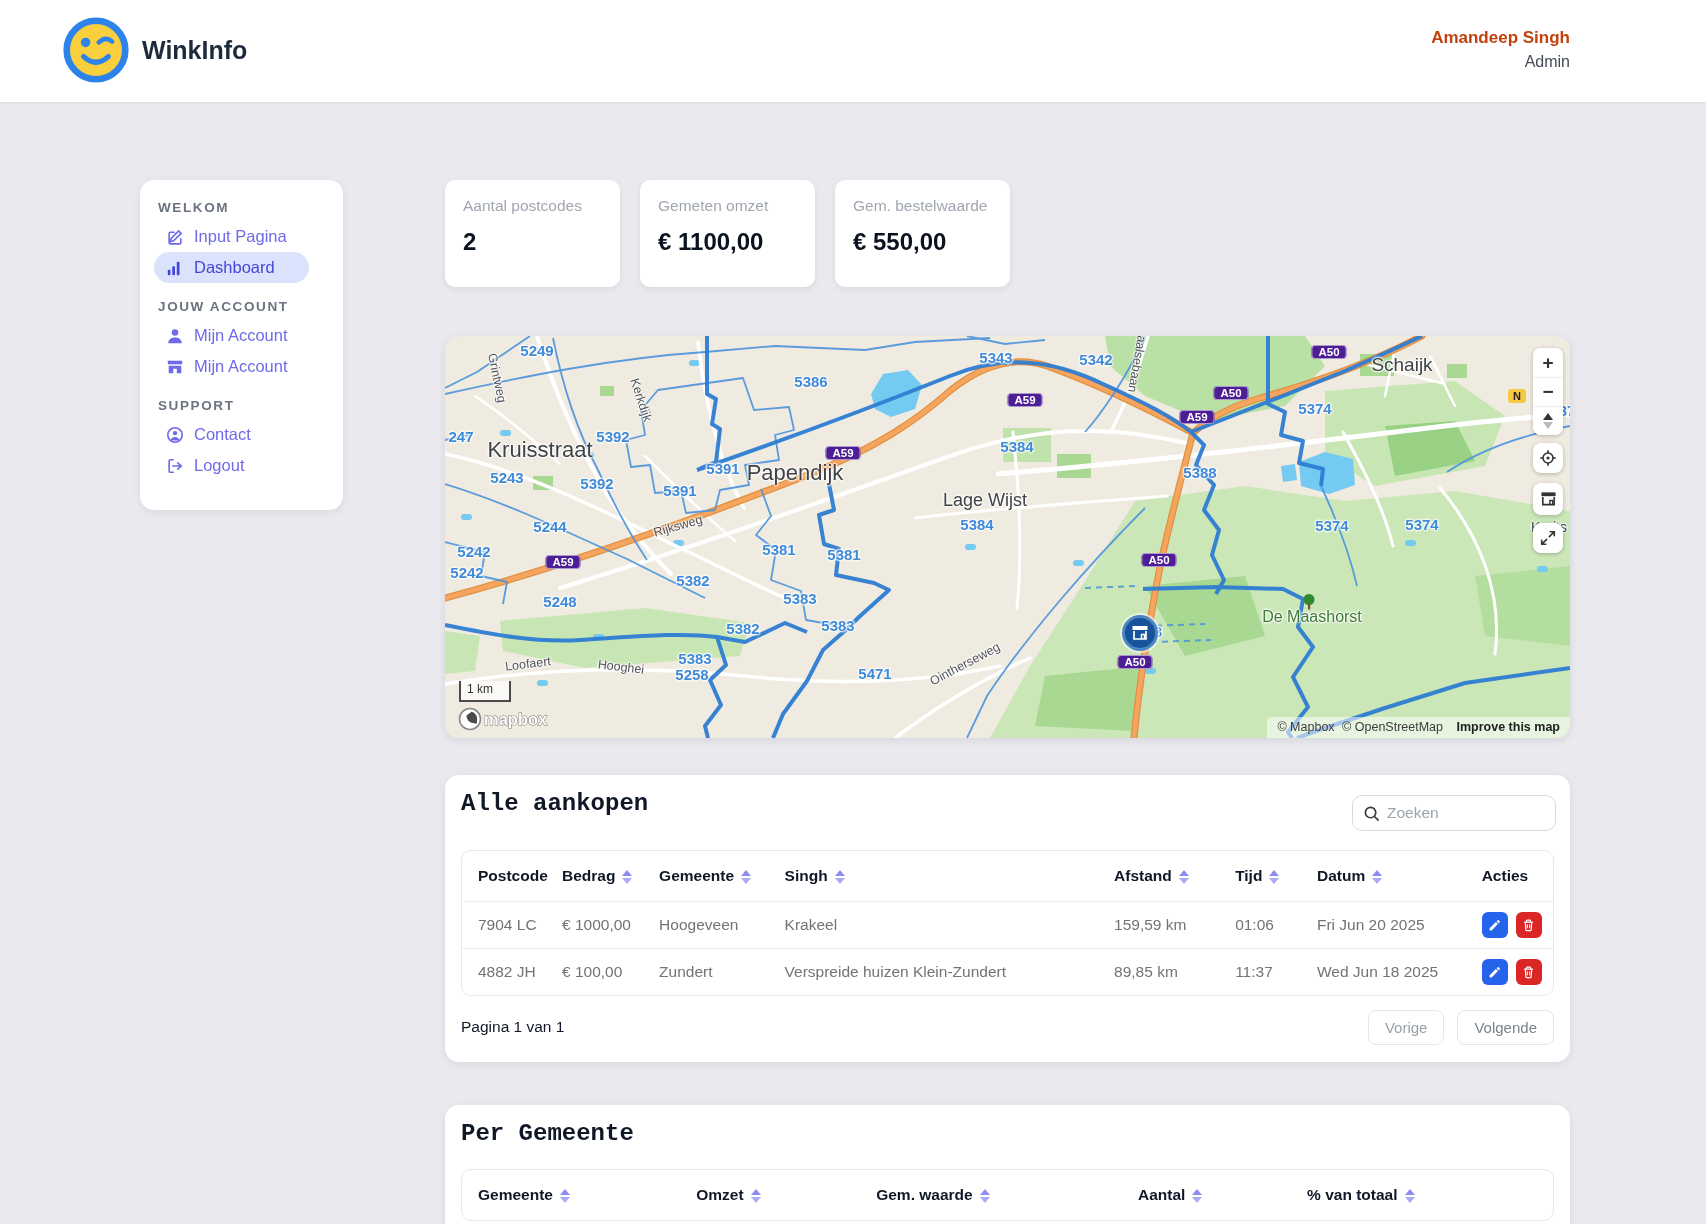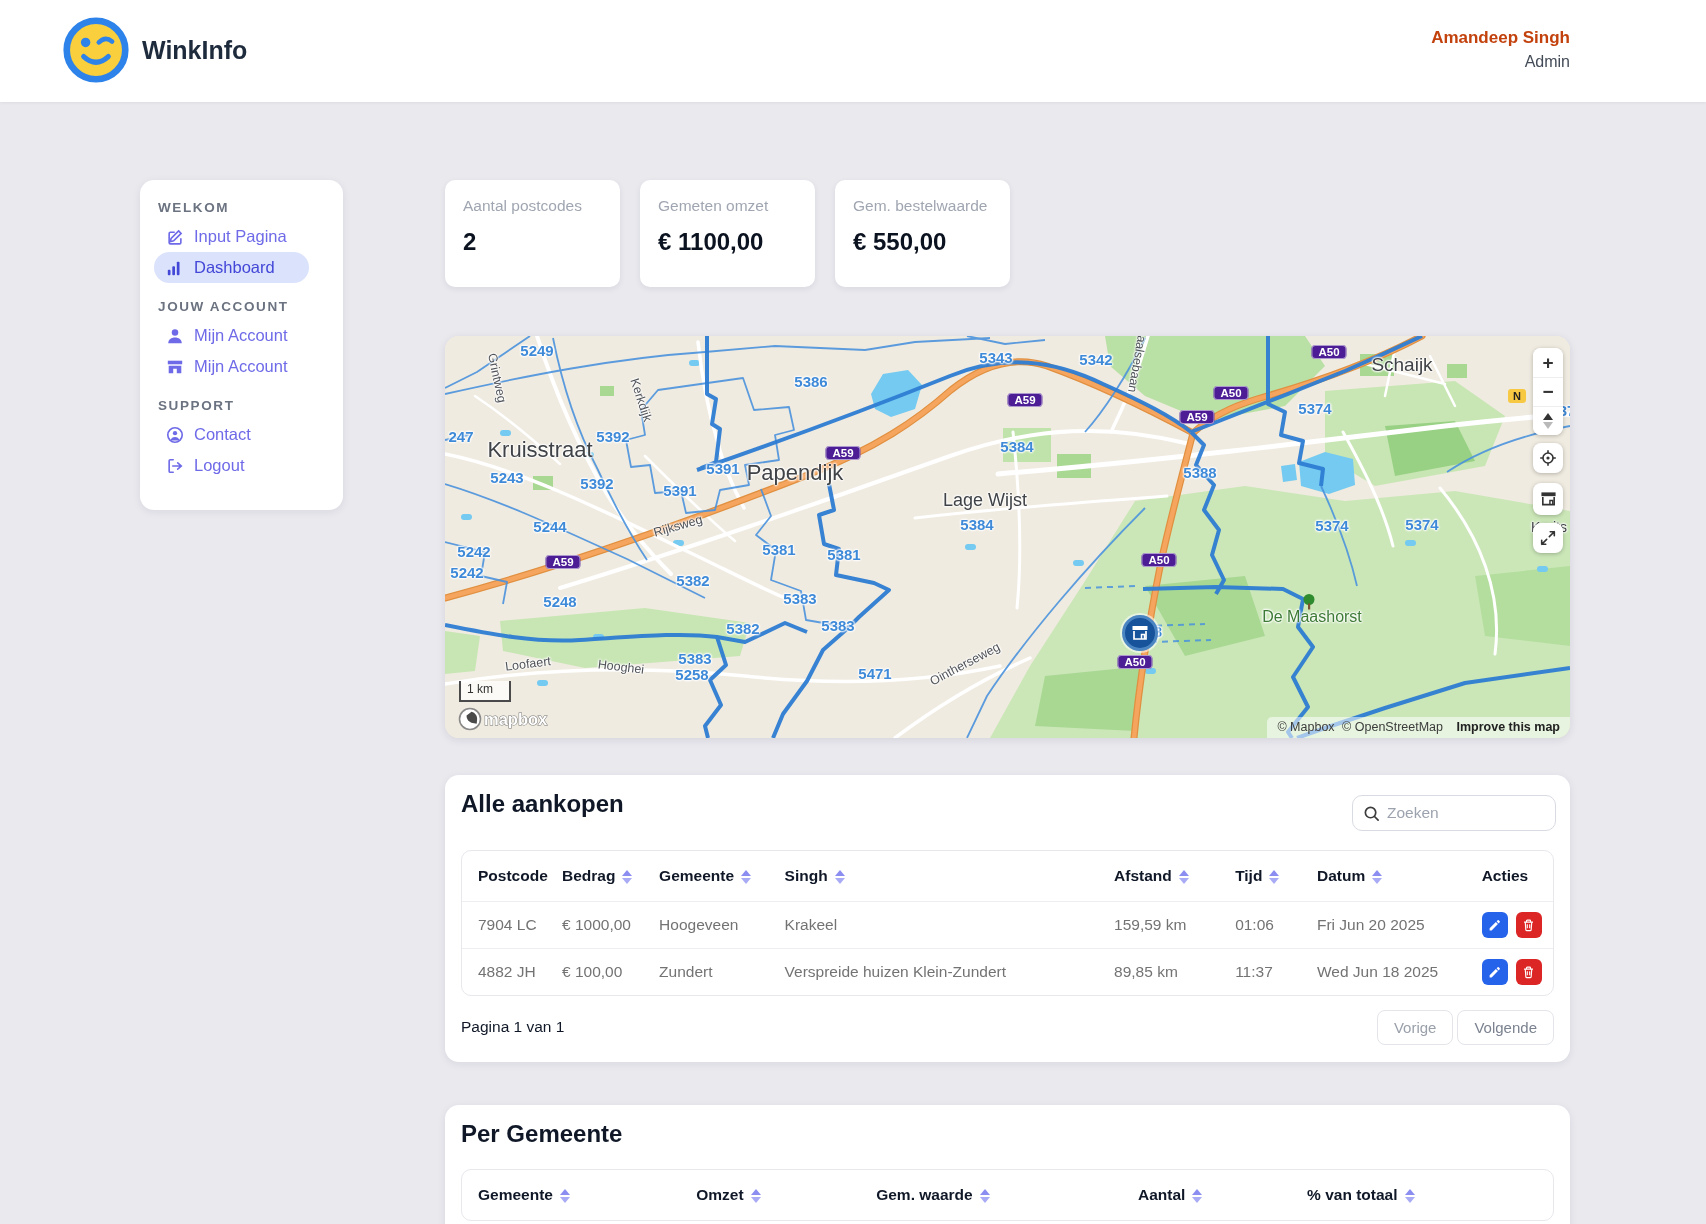--- a/index.html
+++ b/index.html
@@ -79,7 +79,7 @@
            box-shadow:0 2px 8px rgba(30,30,60,.08); }
   .panel.purchases { top:775px; height:287px; }
   .panel.gemeente { top:1105px; height:160px; }
-  .panel-title { position:absolute; left:16px; top:15px; font-size:24px; font-weight:bold; color:#101828; }
+  .panel-title { position:absolute; left:16px; top:15px; font-size:24px; font-weight:bold; color:#101828;font-family:Liberation Mono, monospace; }
   .searchbox { position:absolute; right:14px; top:20px; width:204px; height:36px; border:1px solid #d9dbe2;
                border-radius:10px; background:#fff; display:flex; align-items:center; padding:0 10px; gap:7px; }
   .searchbox input { border:none; outline:none; font-size:15.5px; width:150px; color:#333;

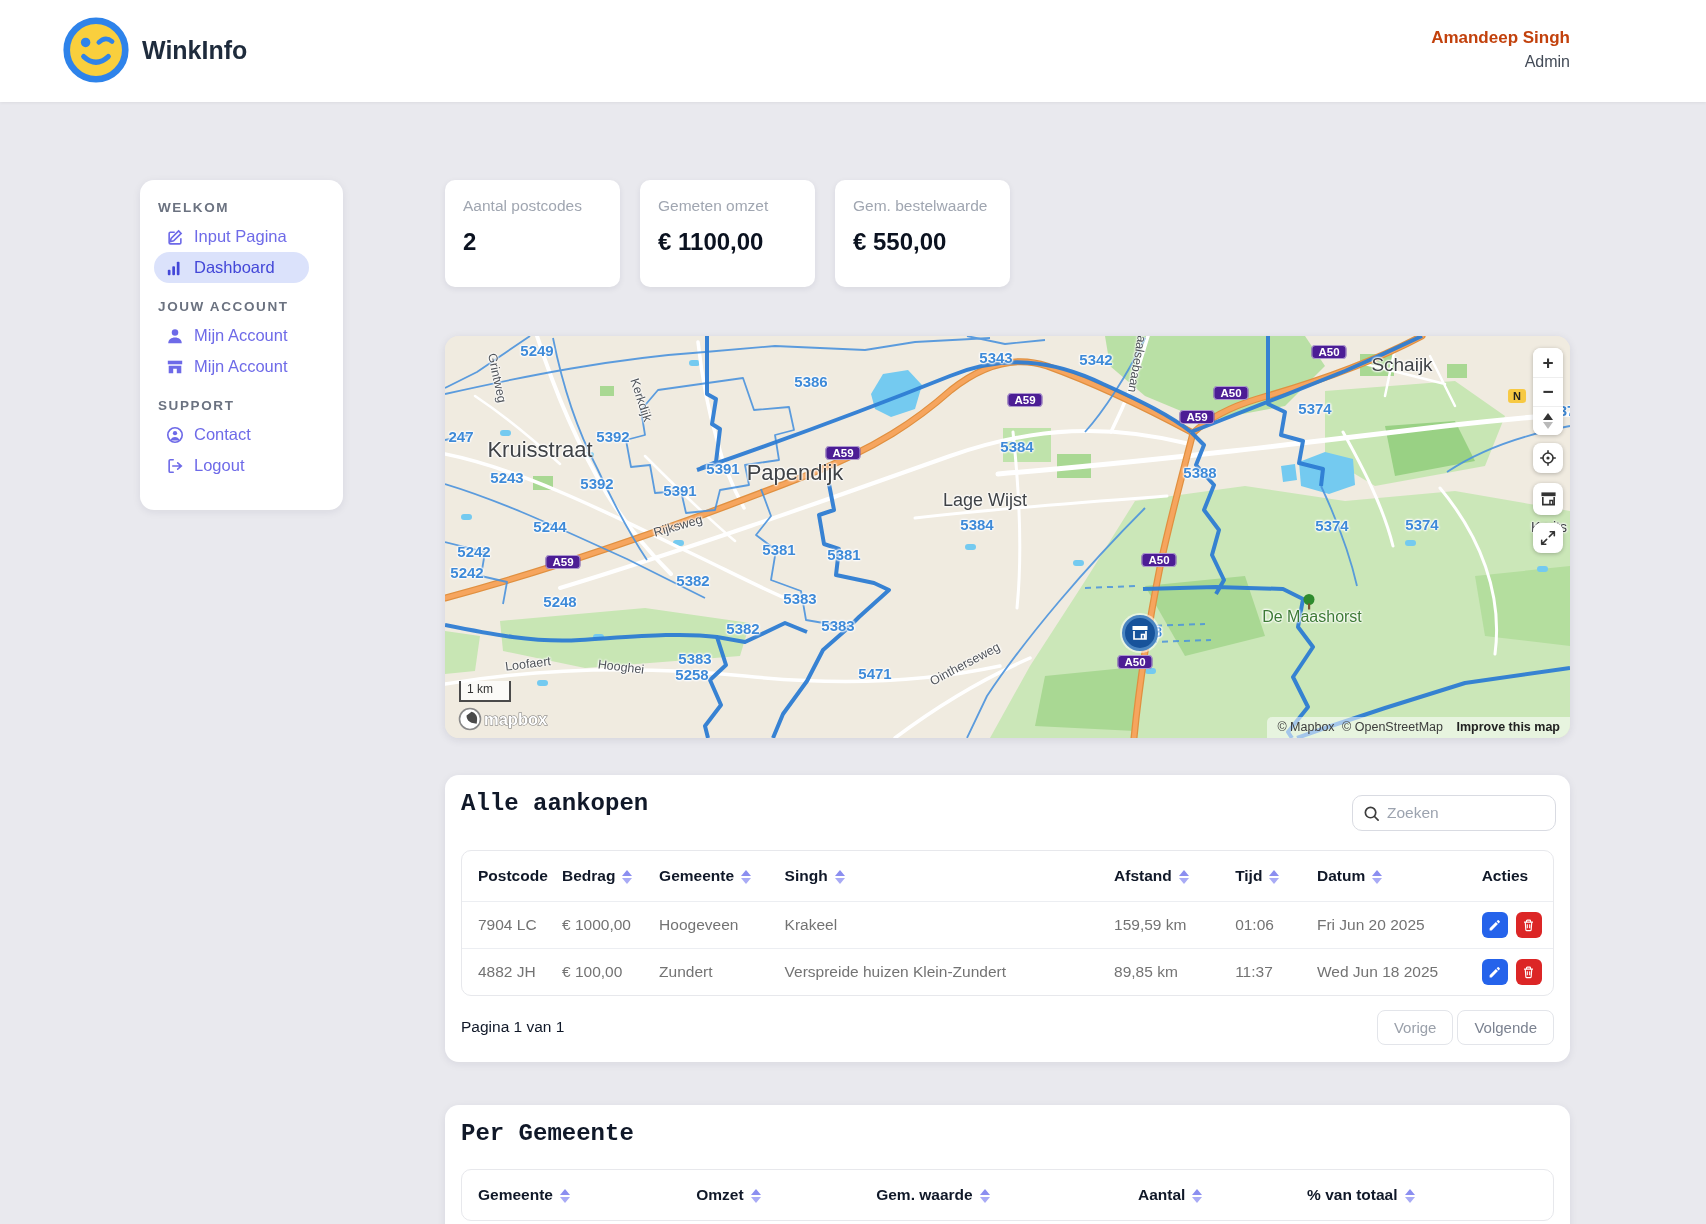--- a/index.html
+++ b/index.html
@@ -105,7 +105,7 @@
   .pagerow { position:absolute; left:16px; right:16px; top:232px; height:40px; display:flex;
              align-items:center; justify-content:space-between; }
   .page-label { font-size:15.5px; color:#101828; }
-  .pagebtns { display:flex; gap:4px; }
+  .pagebtns { display:flex; gap:13px; }
   .pagebtn { background:#fff; border:1px solid #e3e5ea; border-radius:8px; padding:8px 16px;
              font-size:15px; color:#7b8290; cursor:pointer; font-family:"Liberation Sans", sans-serif; }
   .pagebtn.prev { color:#9aa0aa; }

